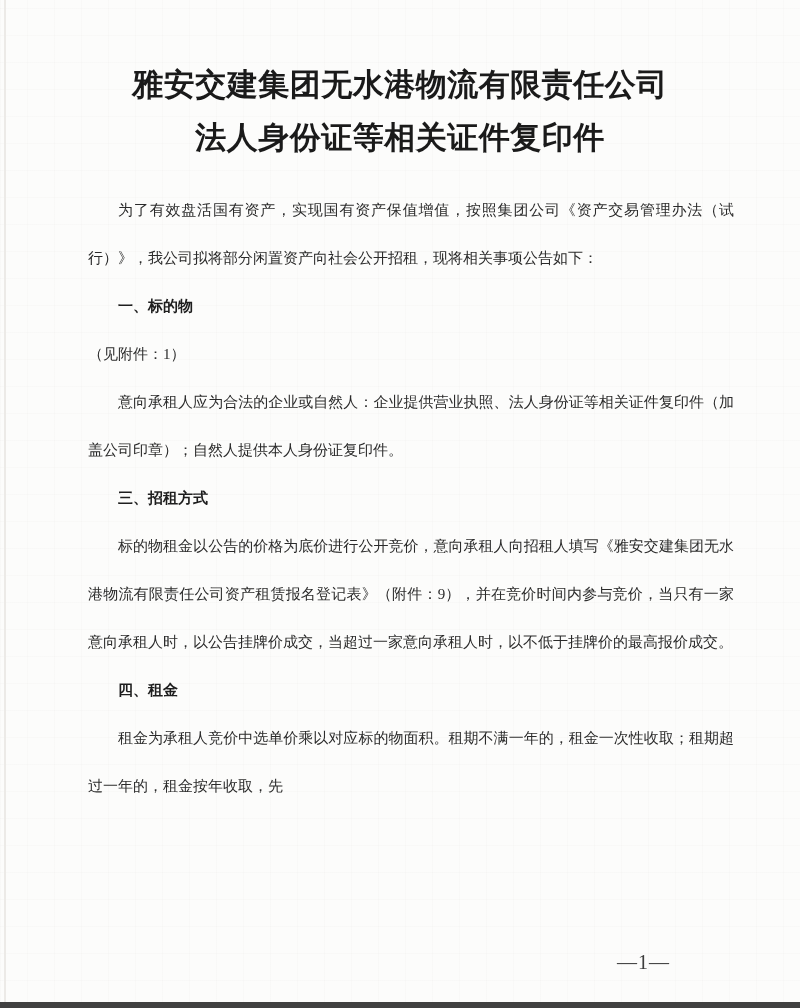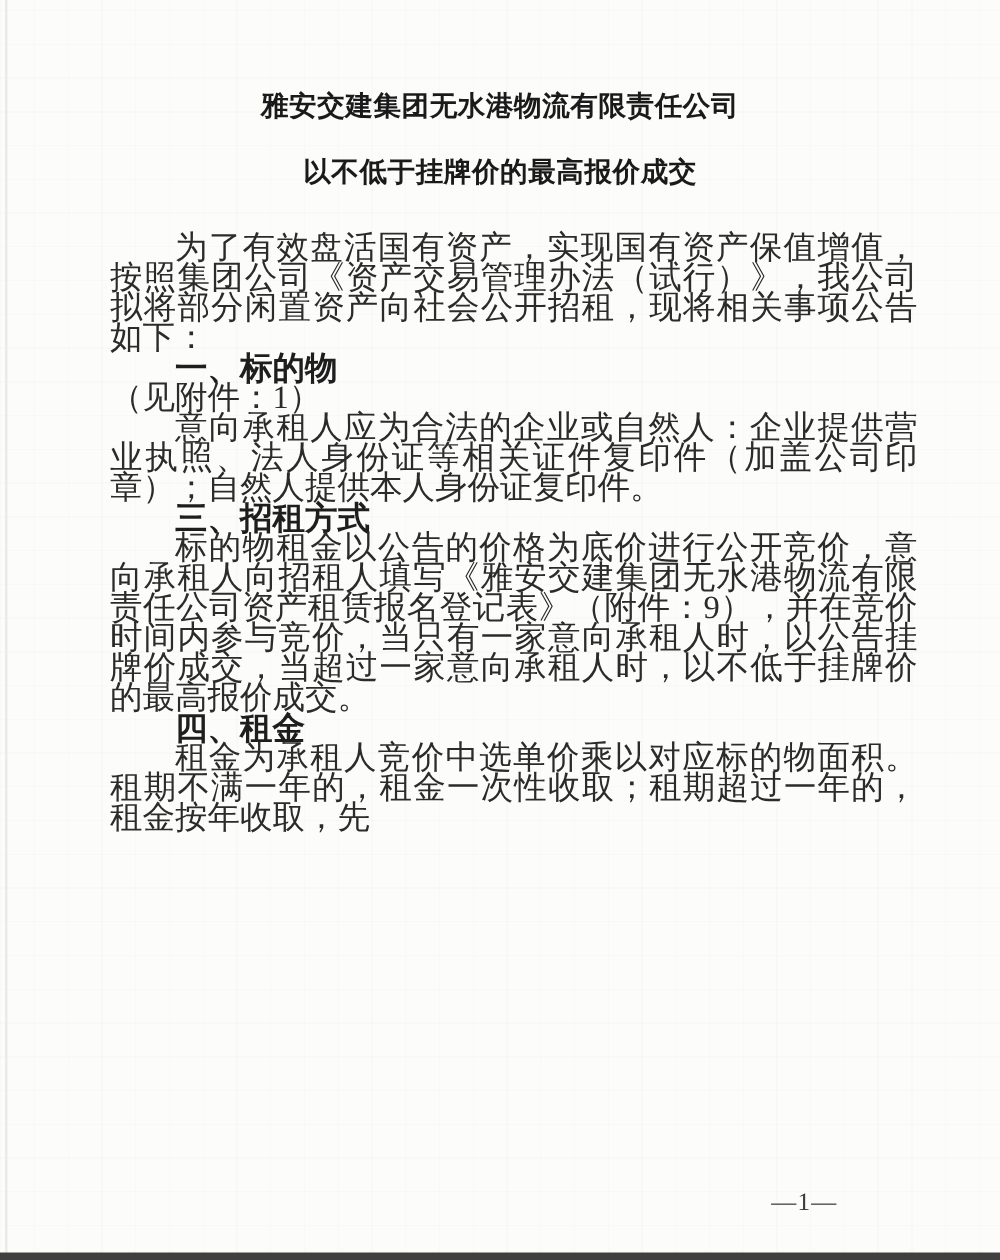--- a/index.html
+++ b/index.html
@@ -32,7 +32,7 @@
     text-align:center;
   }
   .doc-title {
-    font-size:22px;
+    font-size:31px;
     font-weight:700;
     line-height:53px;
     color:#1a1a1a;

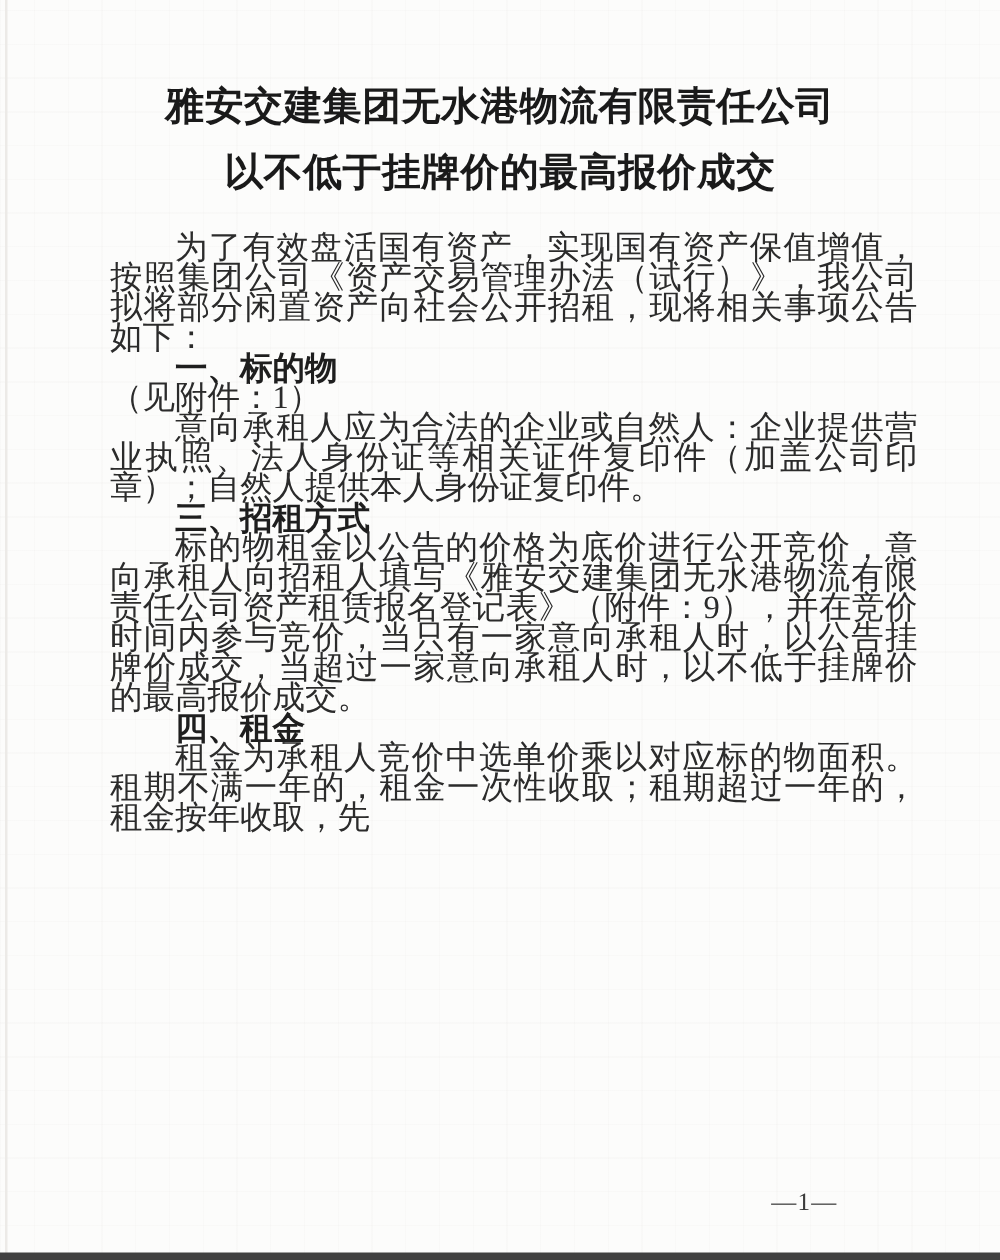--- a/index.html
+++ b/index.html
@@ -88,7 +88,7 @@
 
   <div class="titles">
     <div class="doc-title">雅安交建集团无水港物流有限责任公司</div>
-    <div class="doc-title">以不低于挂牌价的最高报价成交</div>
+    <div class="doc-title">法人身份证等相关证件复印件</div>
   </div>
 
   <div class="content">

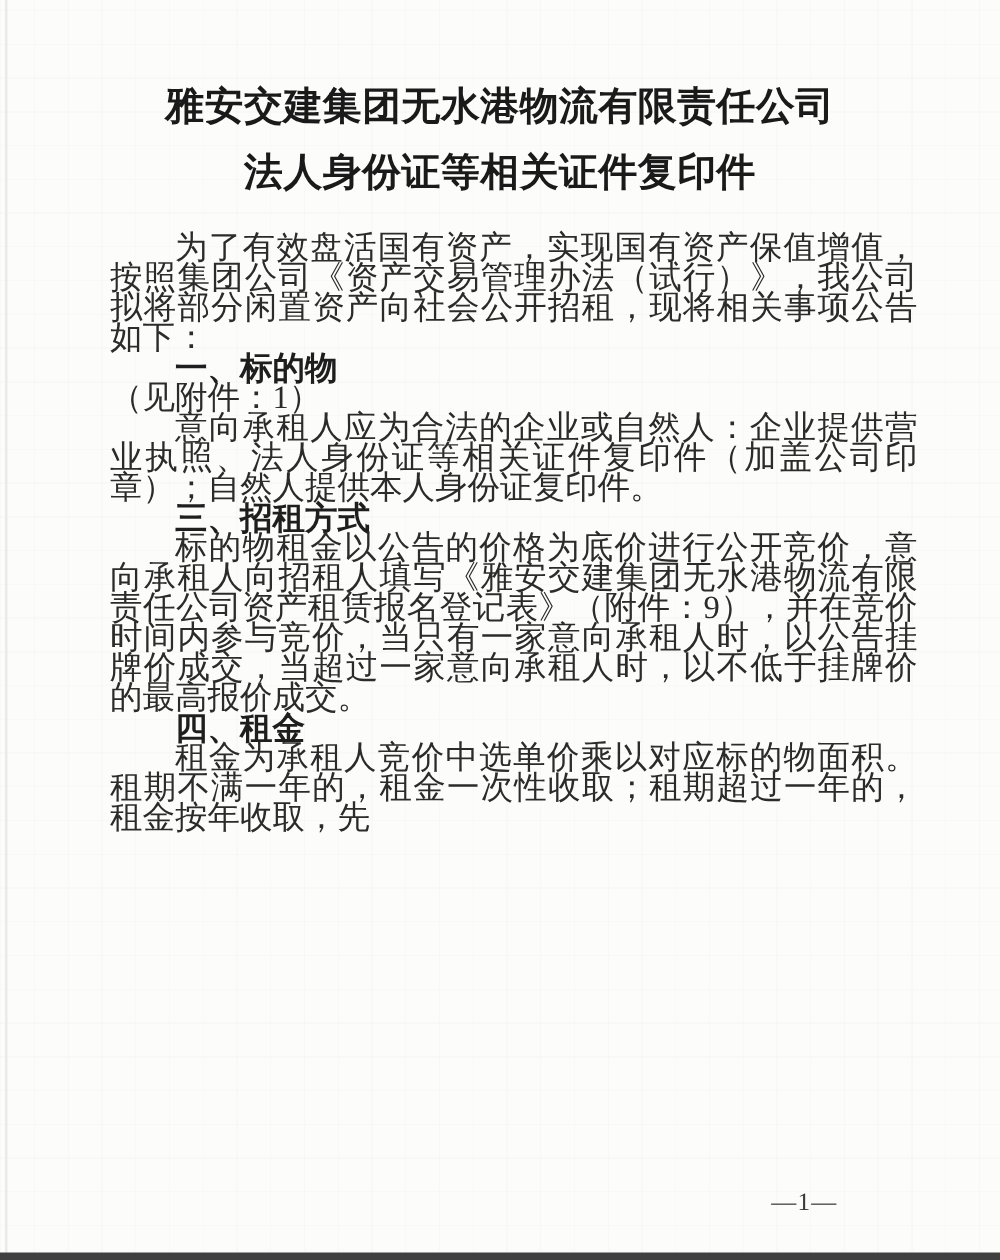--- a/index.html
+++ b/index.html
@@ -44,8 +44,8 @@
     margin-top:22px;
     padding-left:88px;
     padding-right:66px;
-    font-size:26px;
-    line-height:24px;
+    font-size:15px;
+    line-height:48px;
     text-align:justify;
     color:#2b2b2b;
   }

